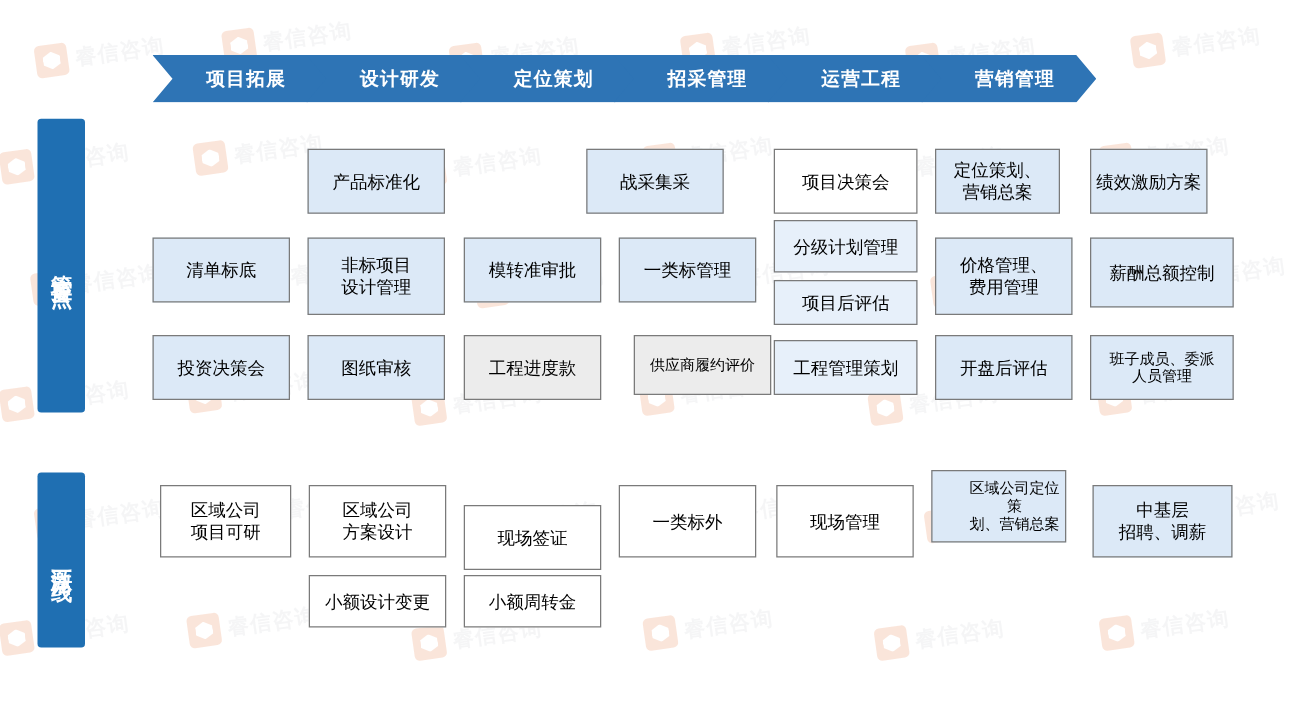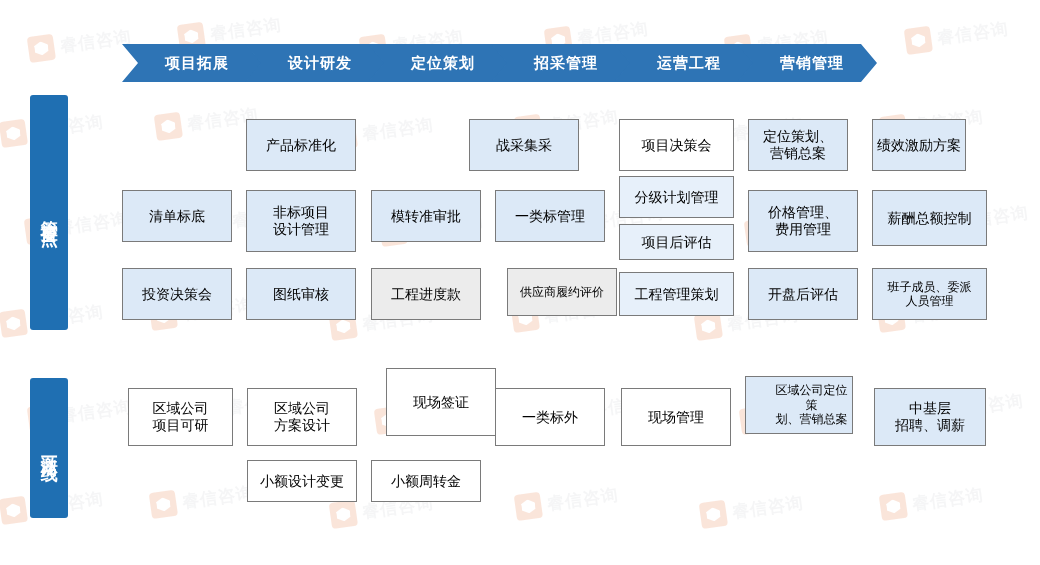--- a/index.html
+++ b/index.html
@@ -378,7 +378,7 @@
     <span class="txt">小额设计变更</span>
   </div>
 
-  <div class="cell white" style="left:371px; top:368px; width:110px; height:68px;margin-left:15px;">
+  <div class="cell white" style="left:371px; top:404px; width:110px; height:52px;">
     <span class="txt">现场签证</span>
   </div>
   <div class="cell white" style="left:371px; top:460px; width:110px; height:42px;">

